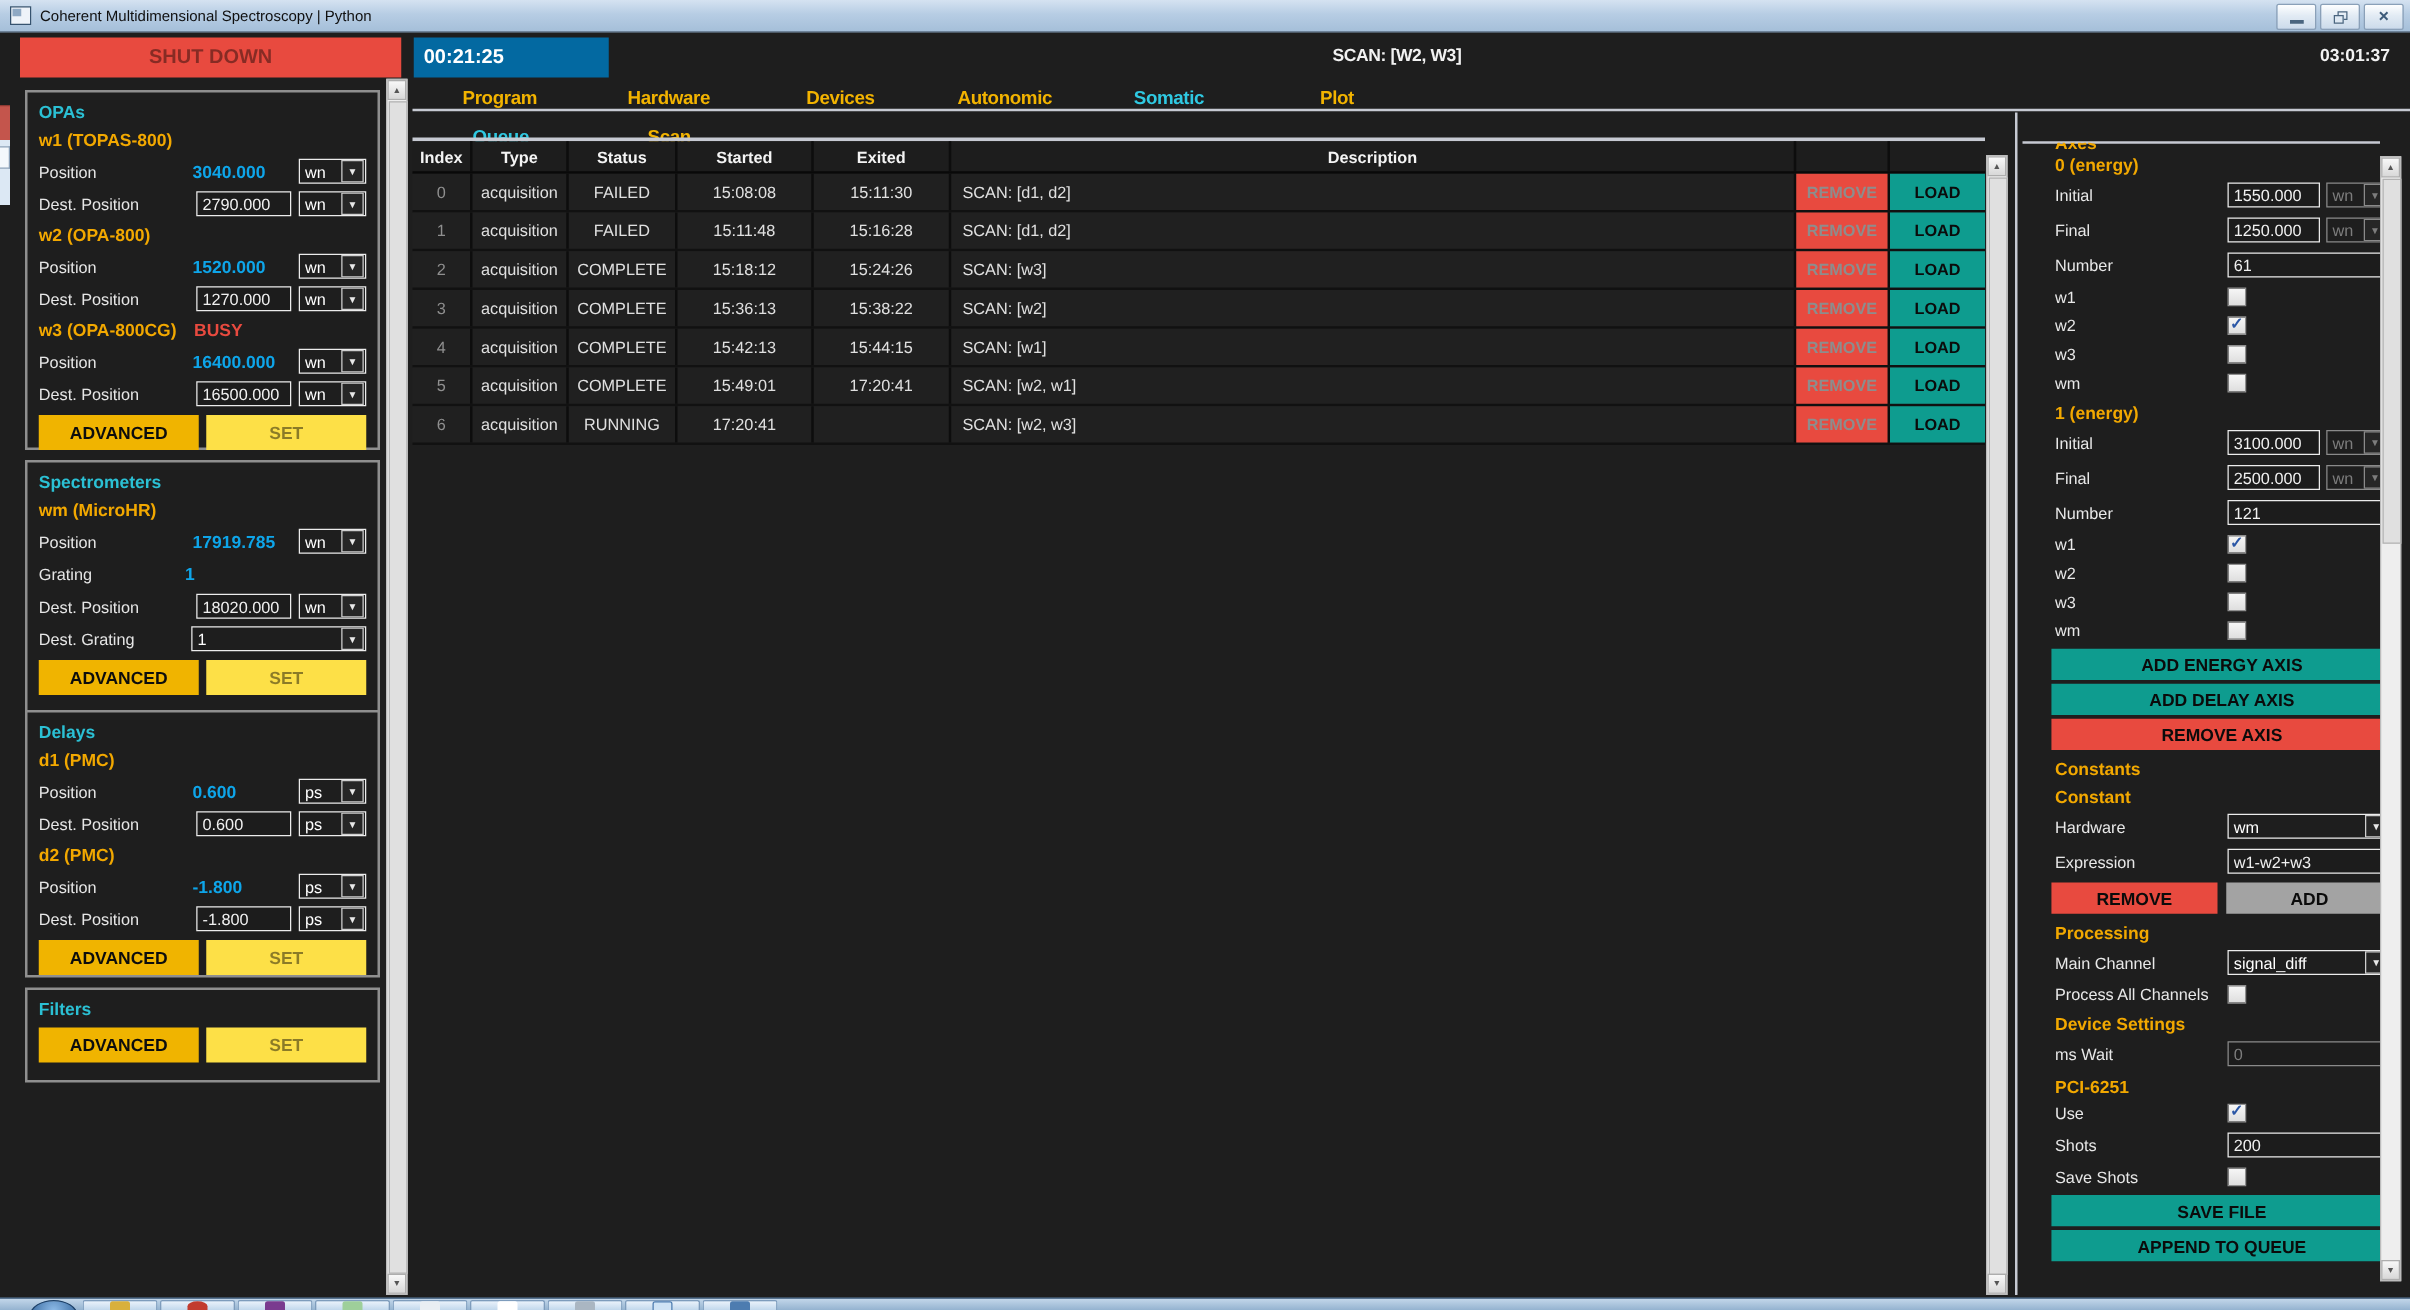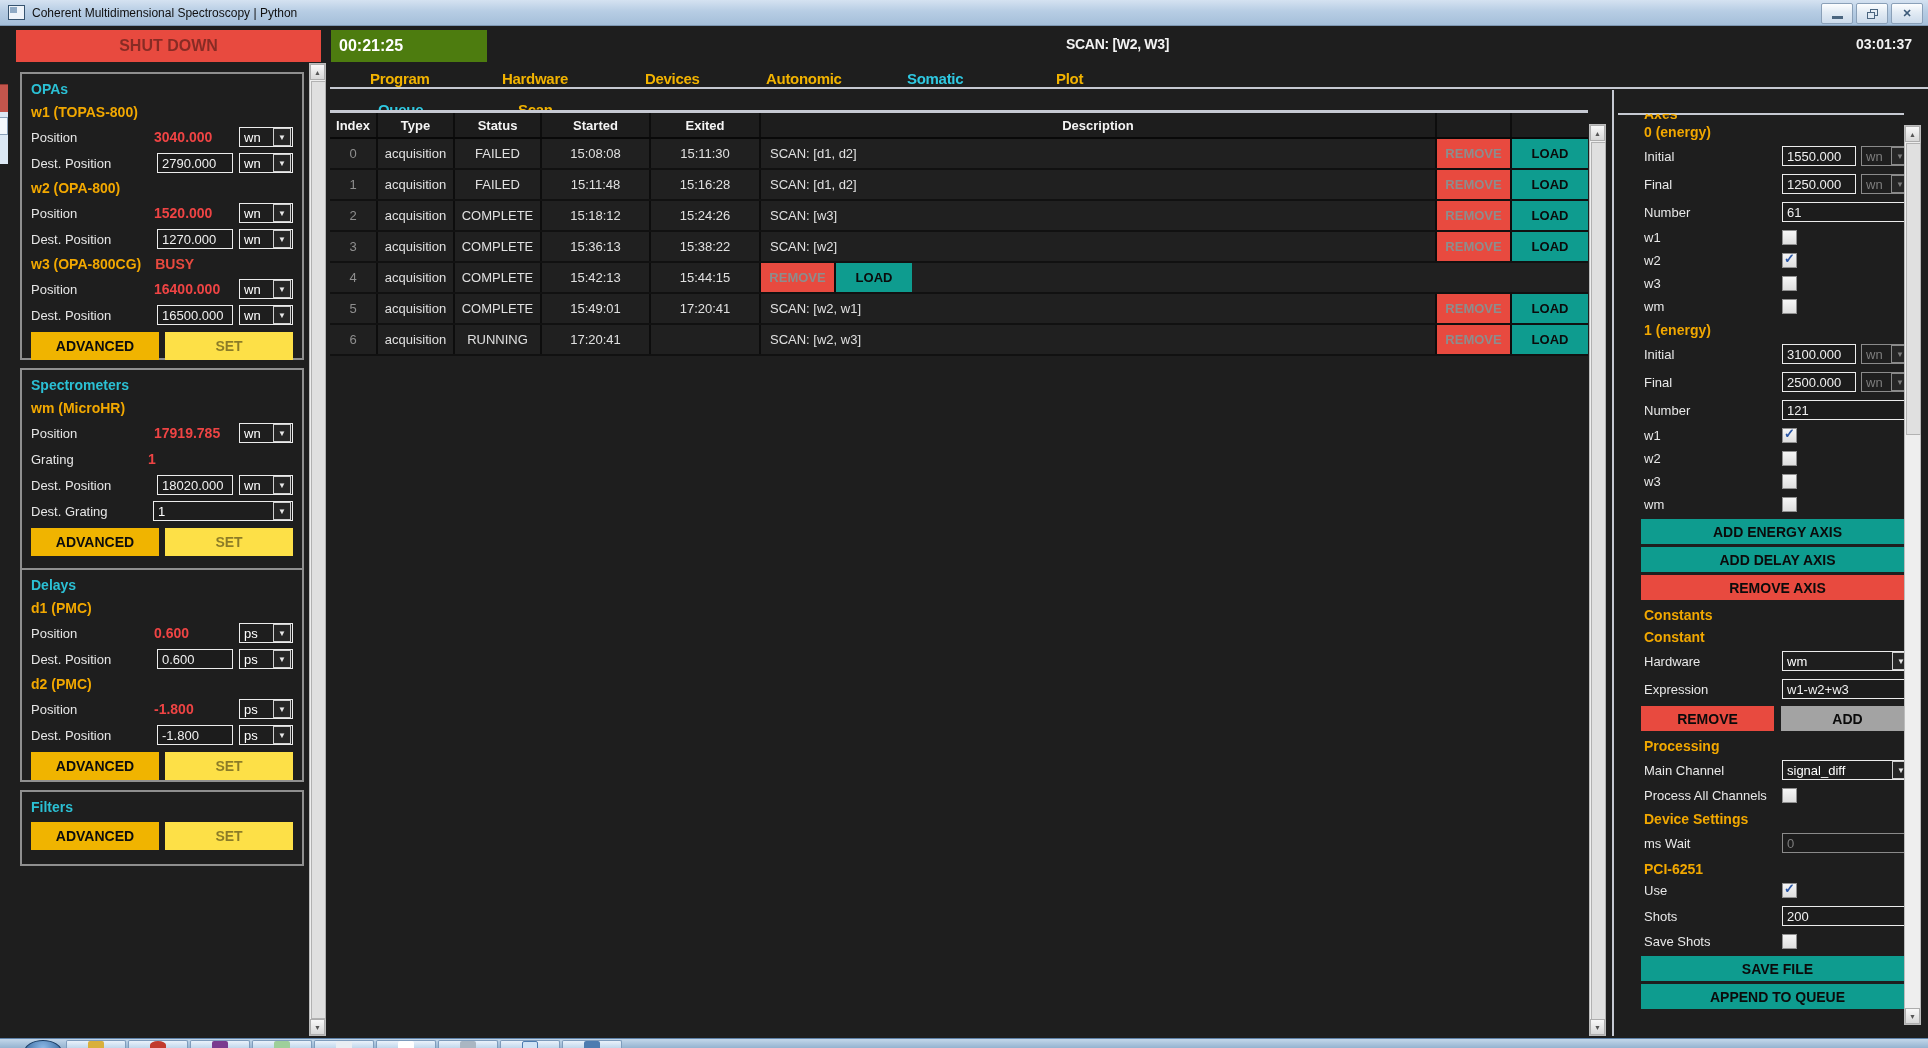--- a/index.html
+++ b/index.html
@@ -28,7 +28,7 @@
   
   .btn-shutdown{position:absolute;left:16px;top:30px;width:305px;height:32px;background:#e84a3f;
                 color:rgba(0,0,0,0.42);font-weight:bold;font-size:16px;display:flex;align-items:center;justify-content:center;}
-  .timerbox{position:absolute;left:331px;top:30px;width:156px;height:32px;background:#4d7c0f;
+  .timerbox{position:absolute;left:331px;top:30px;width:156px;height:32px;background:#0369a1;
             color:#fff;font-weight:bold;font-size:16px;display:flex;align-items:center;padding-left:8px;box-sizing:border-box;}
   .scanstatus{position:absolute;left:1066px;top:36px;color:#f2f2f2;font-weight:bold;font-size:14px;letter-spacing:-0.3px;}
   .clock{position:absolute;left:1836px;top:36px;width:76px;text-align:right;color:#f2f2f2;font-weight:bold;font-size:14px;}

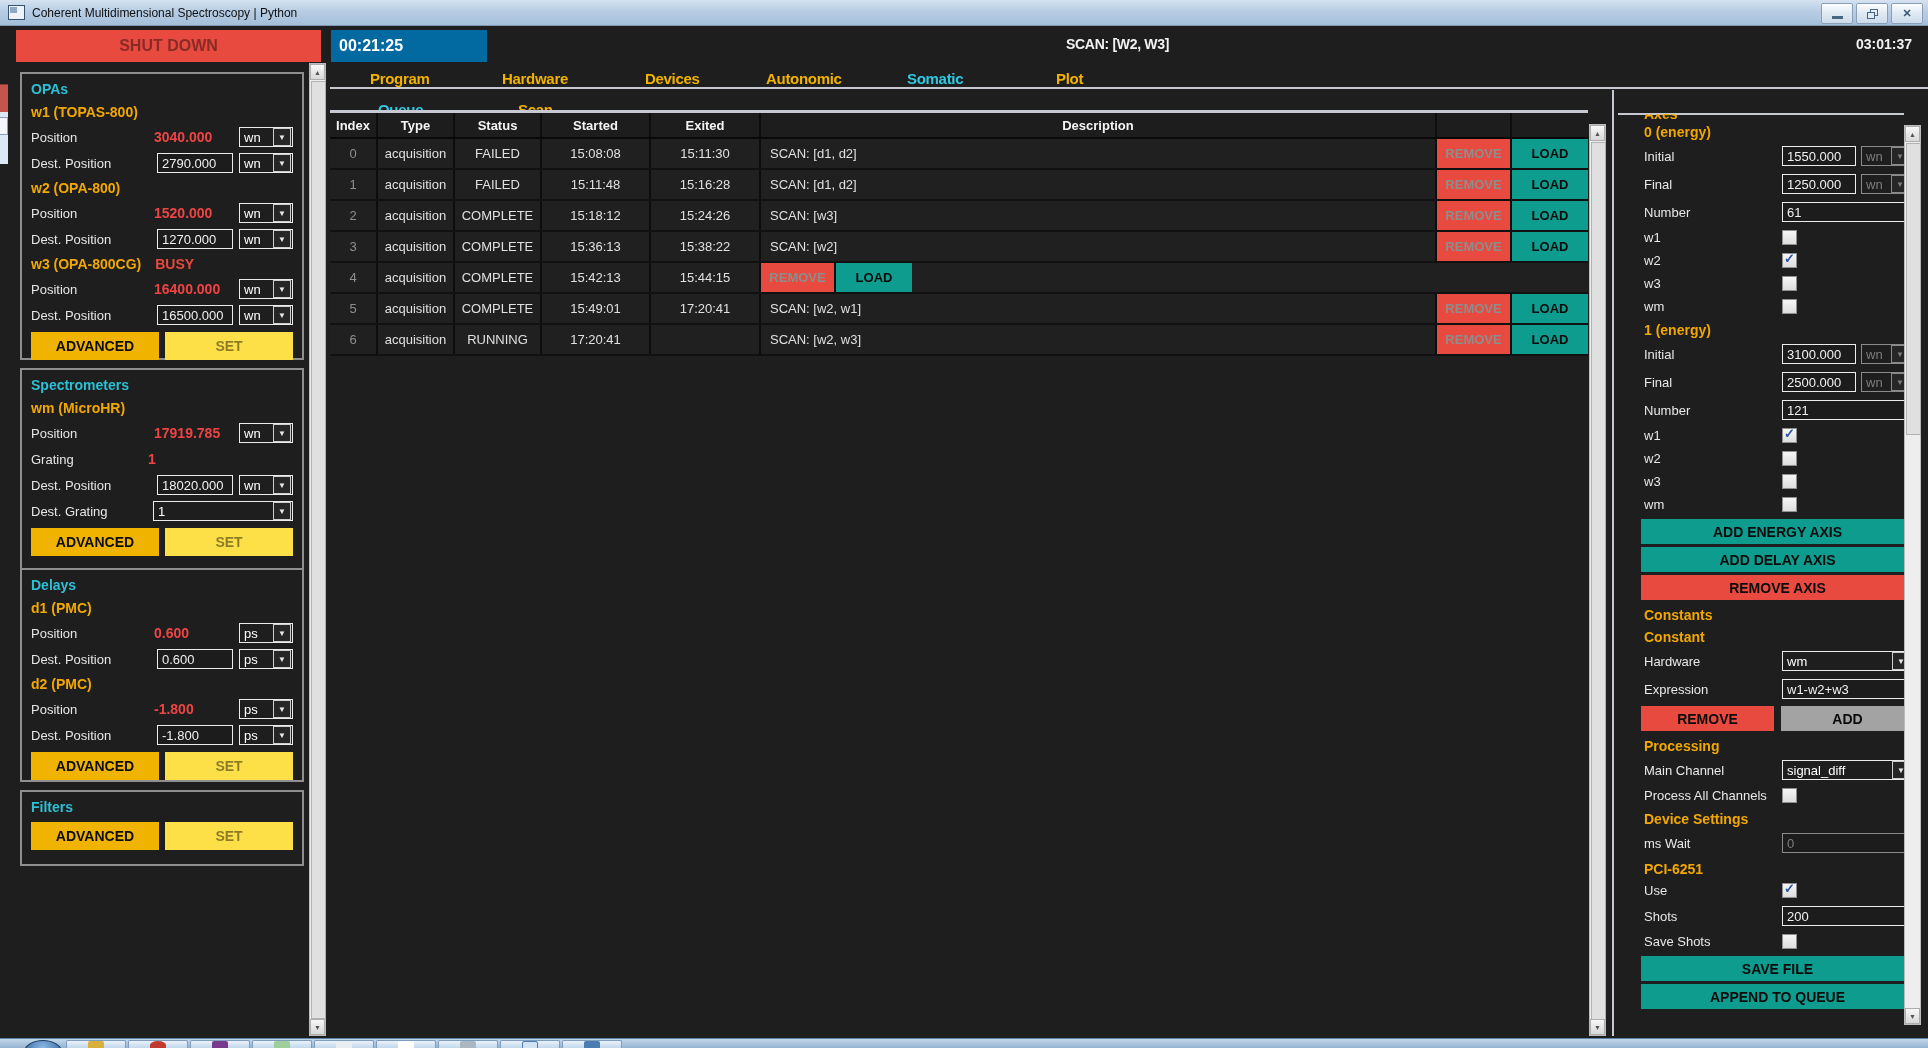--- a/index.html
+++ b/index.html
@@ -47,7 +47,7 @@
   .busy{color:#e84a3f;}
   .row{display:flex;align-items:center;height:26px;}
   .lbl{flex:1;color:#e6e6e6;font-size:13px;}
-  .val{width:79px;padding-left:3px;margin-right:6px;color:#ef4444;font-weight:bold;font-size:14px;
+  .val{width:79px;padding-left:3px;margin-right:6px;color:#0ea5e9;font-weight:bold;font-size:14px;
        white-space:nowrap;overflow:hidden;}
   .tin{width:66px;height:18px;background:#1c1c1c;border:1px solid #ececec;color:#f0f0f0;font-size:13px;
        padding:0 4px;margin-right:6px;font-family:"Liberation Sans",sans-serif;}

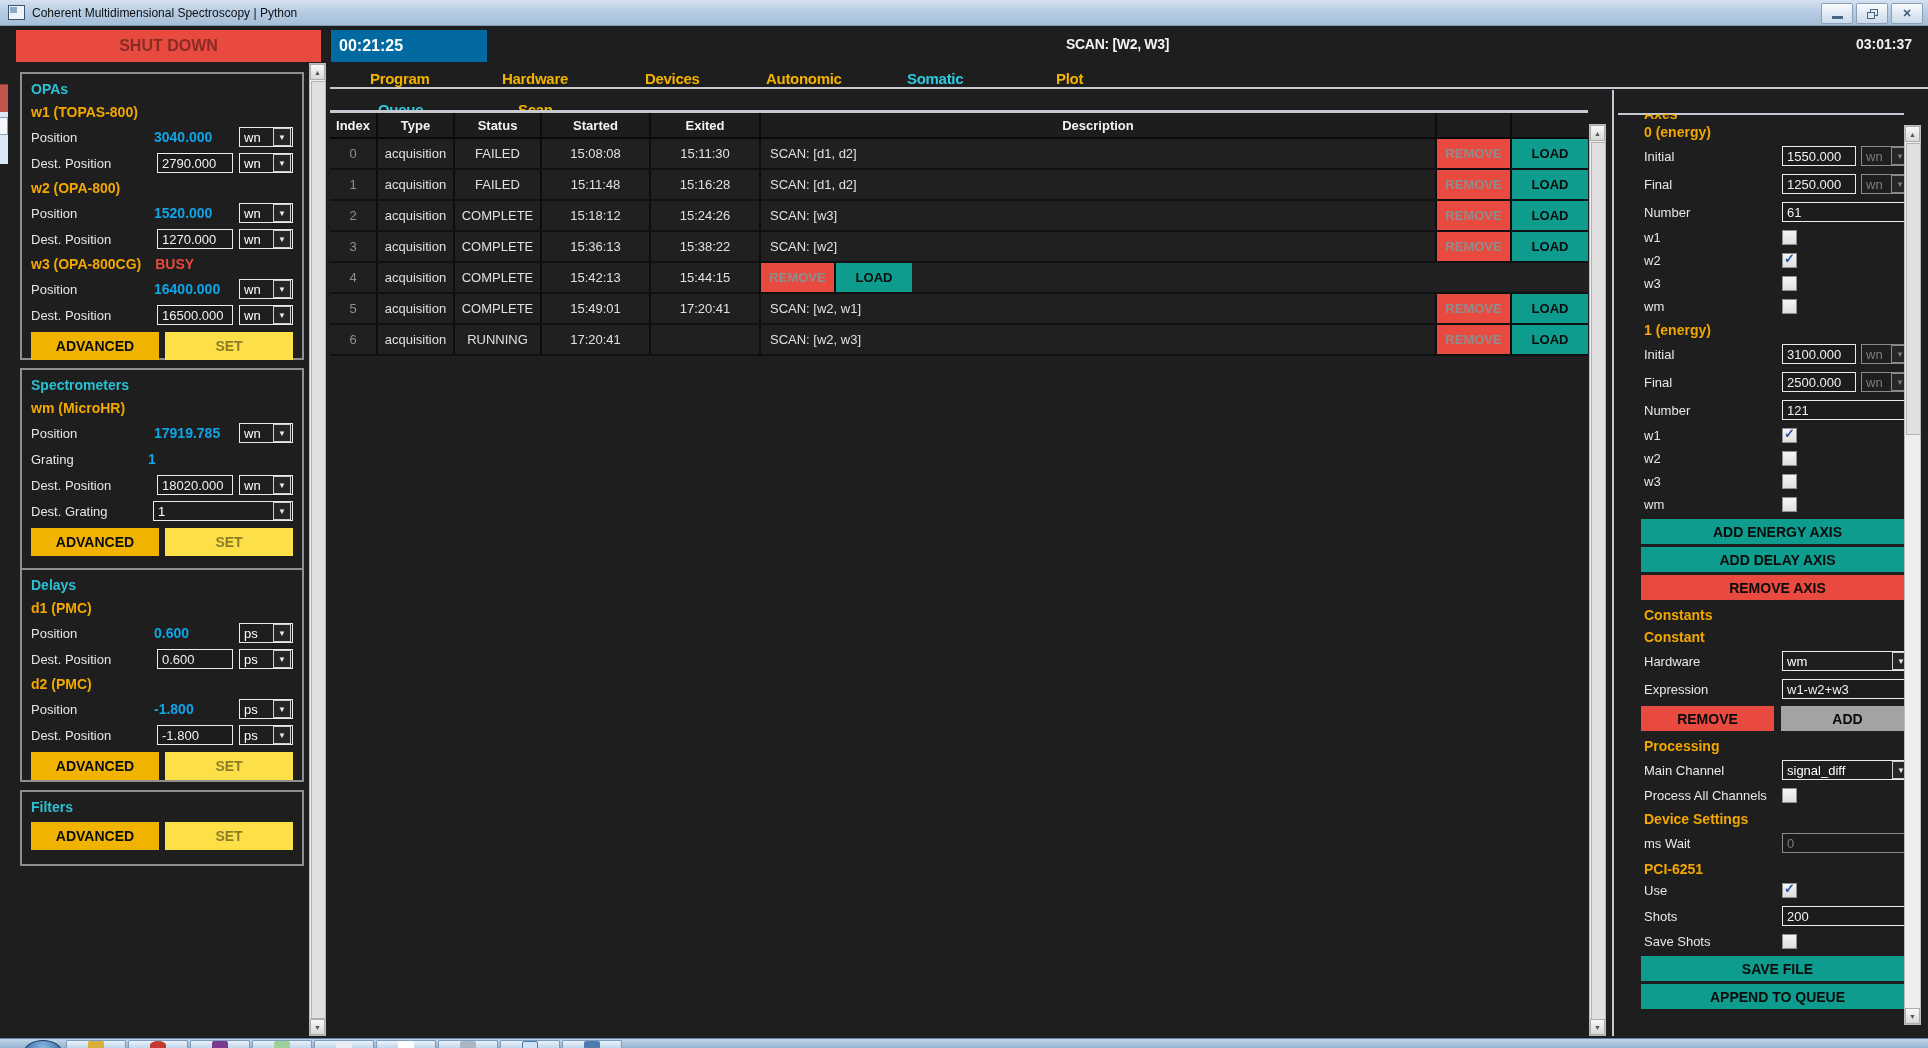--- a/index.html
+++ b/index.html
@@ -402,6 +402,7 @@
       <div class="qc c-status">COMPLETE</div>
       <div class="qc c-started">15:42:13</div>
       <div class="qc c-exited">15:44:15</div>
+      <div class="qc c-desc">SCAN: [w1]</div>
       <div class="qc c-remove">
           <div class="btn-remove">REMOVE</div>
         </div>

